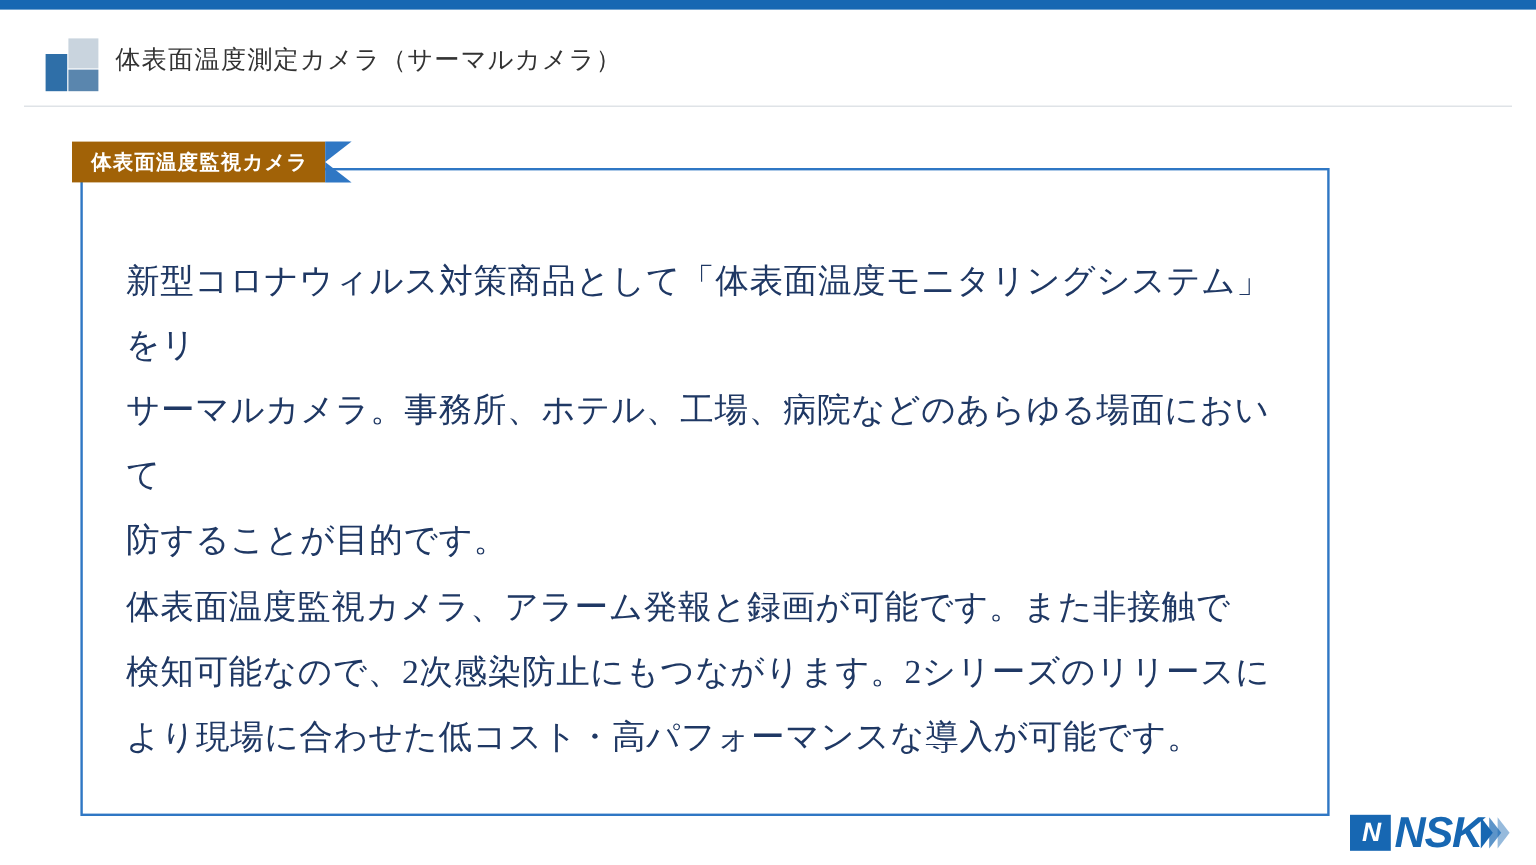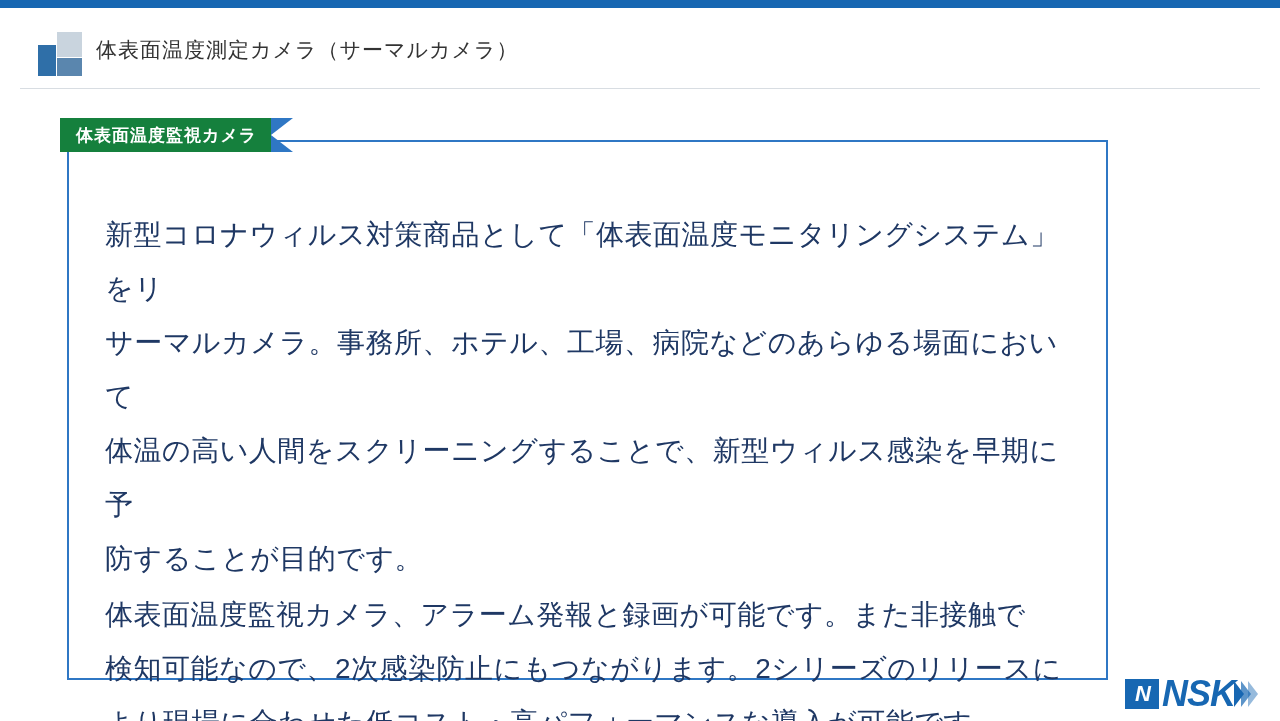--- a/index.html
+++ b/index.html
@@ -105,7 +105,7 @@
     align-items: stretch;
   }
   .ribbon-body {
-    background: #15803d;
+    background: #a16207;
     color: #ffffff;
     font-size: 17px;
     font-weight: bold;

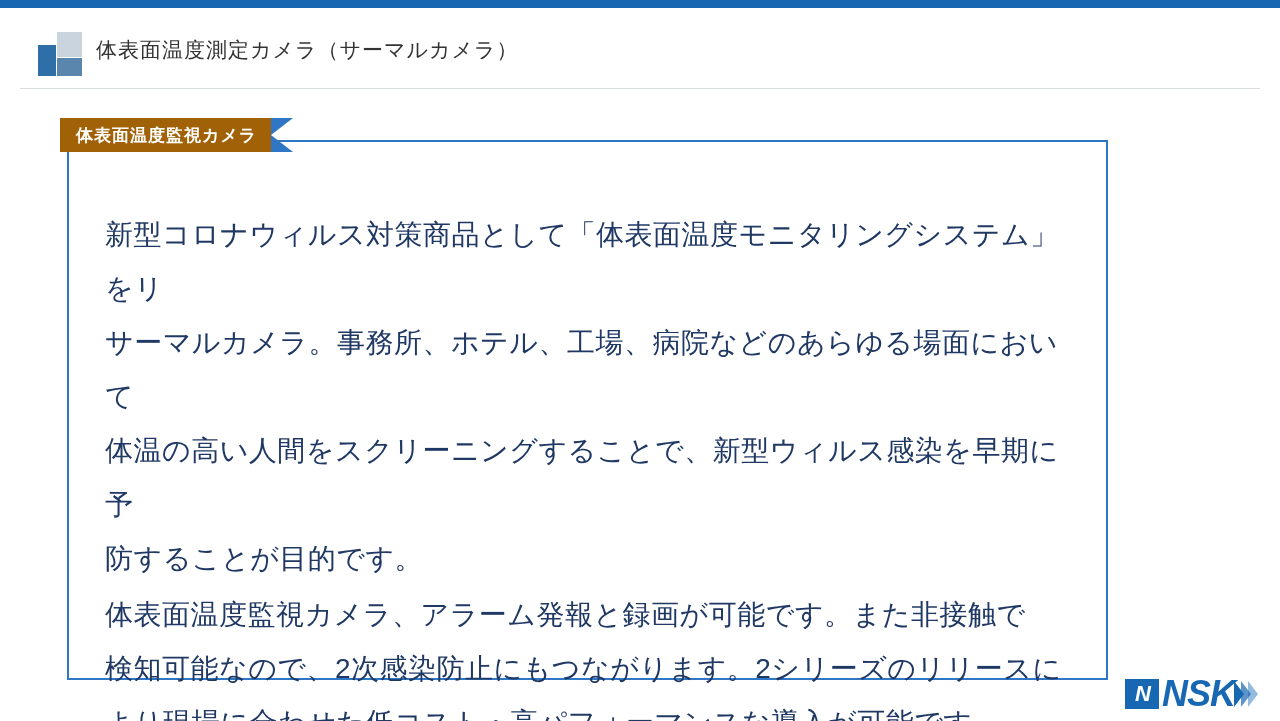--- a/index.html
+++ b/index.html
@@ -136,6 +136,7 @@
   }
   .body-text p {
     margin: 0;
+    font-family: Liberation Serif, serif;
   }
   .para-gap {
     height: 2px;

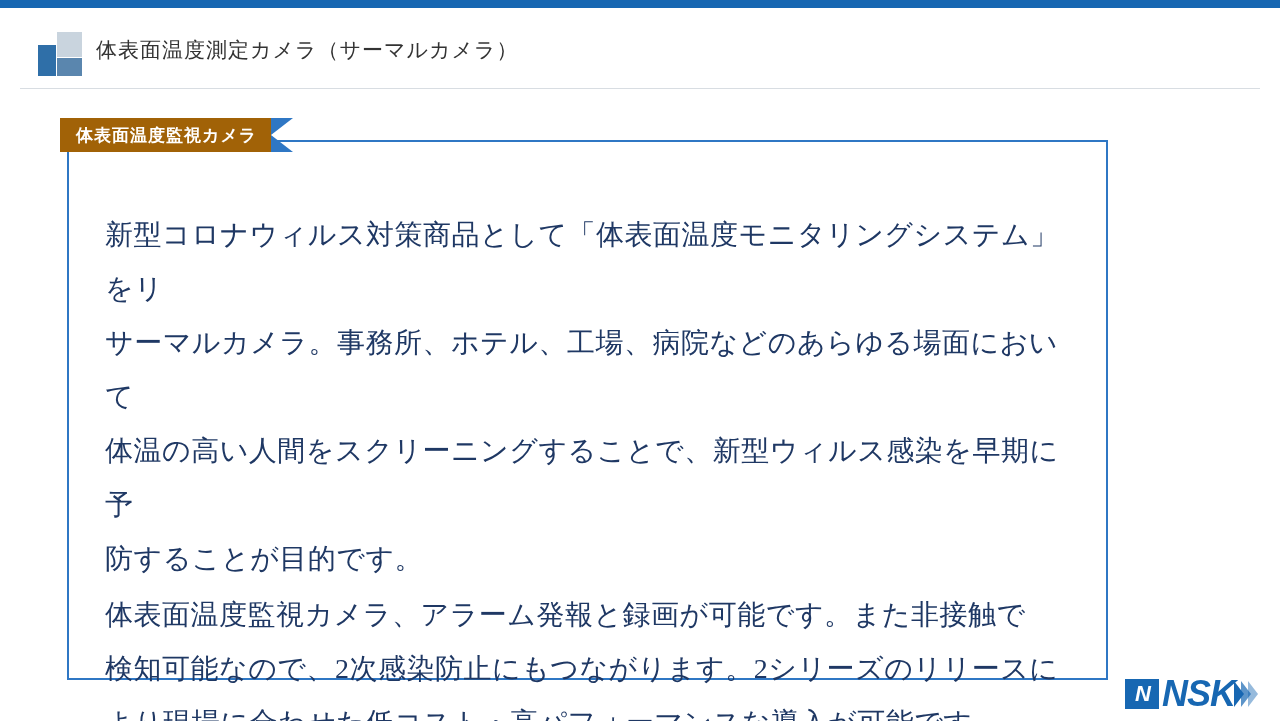--- a/index.html
+++ b/index.html
@@ -214,7 +214,6 @@
 <div class="body-text">
   <p>新型コロナウィルス対策商品として「体表面温度モニタリングシステム」をリ</p>
   <p>サーマルカメラ。事務所、ホテル、工場、病院などのあらゆる場面において</p>
-  <p>体温の高い人間をスクリーニングすることで、新型ウィルス感染を早期に予</p>
   <p>防することが目的です。</p>
   <div class="para-gap"></div>
   <p>体表面温度監視カメラ、アラーム発報と録画が可能です。また非接触で</p>

